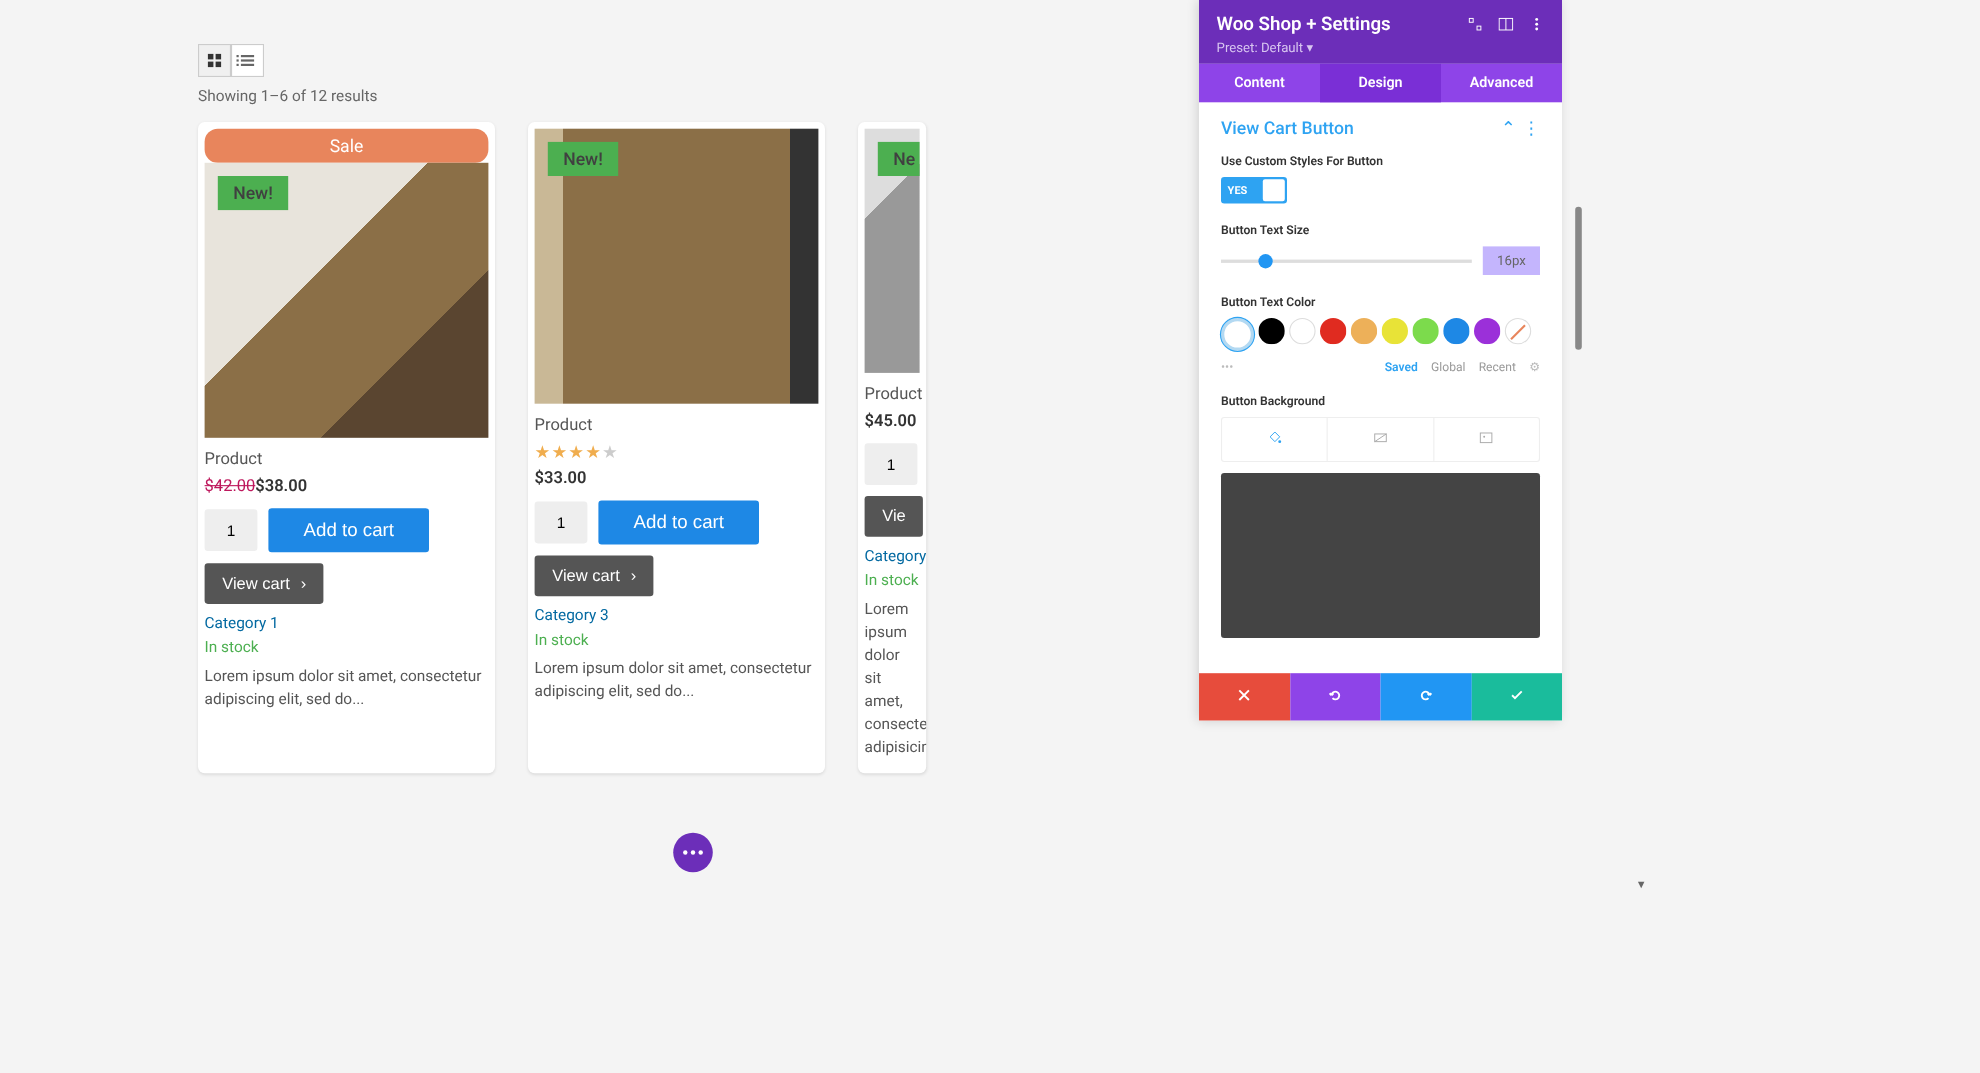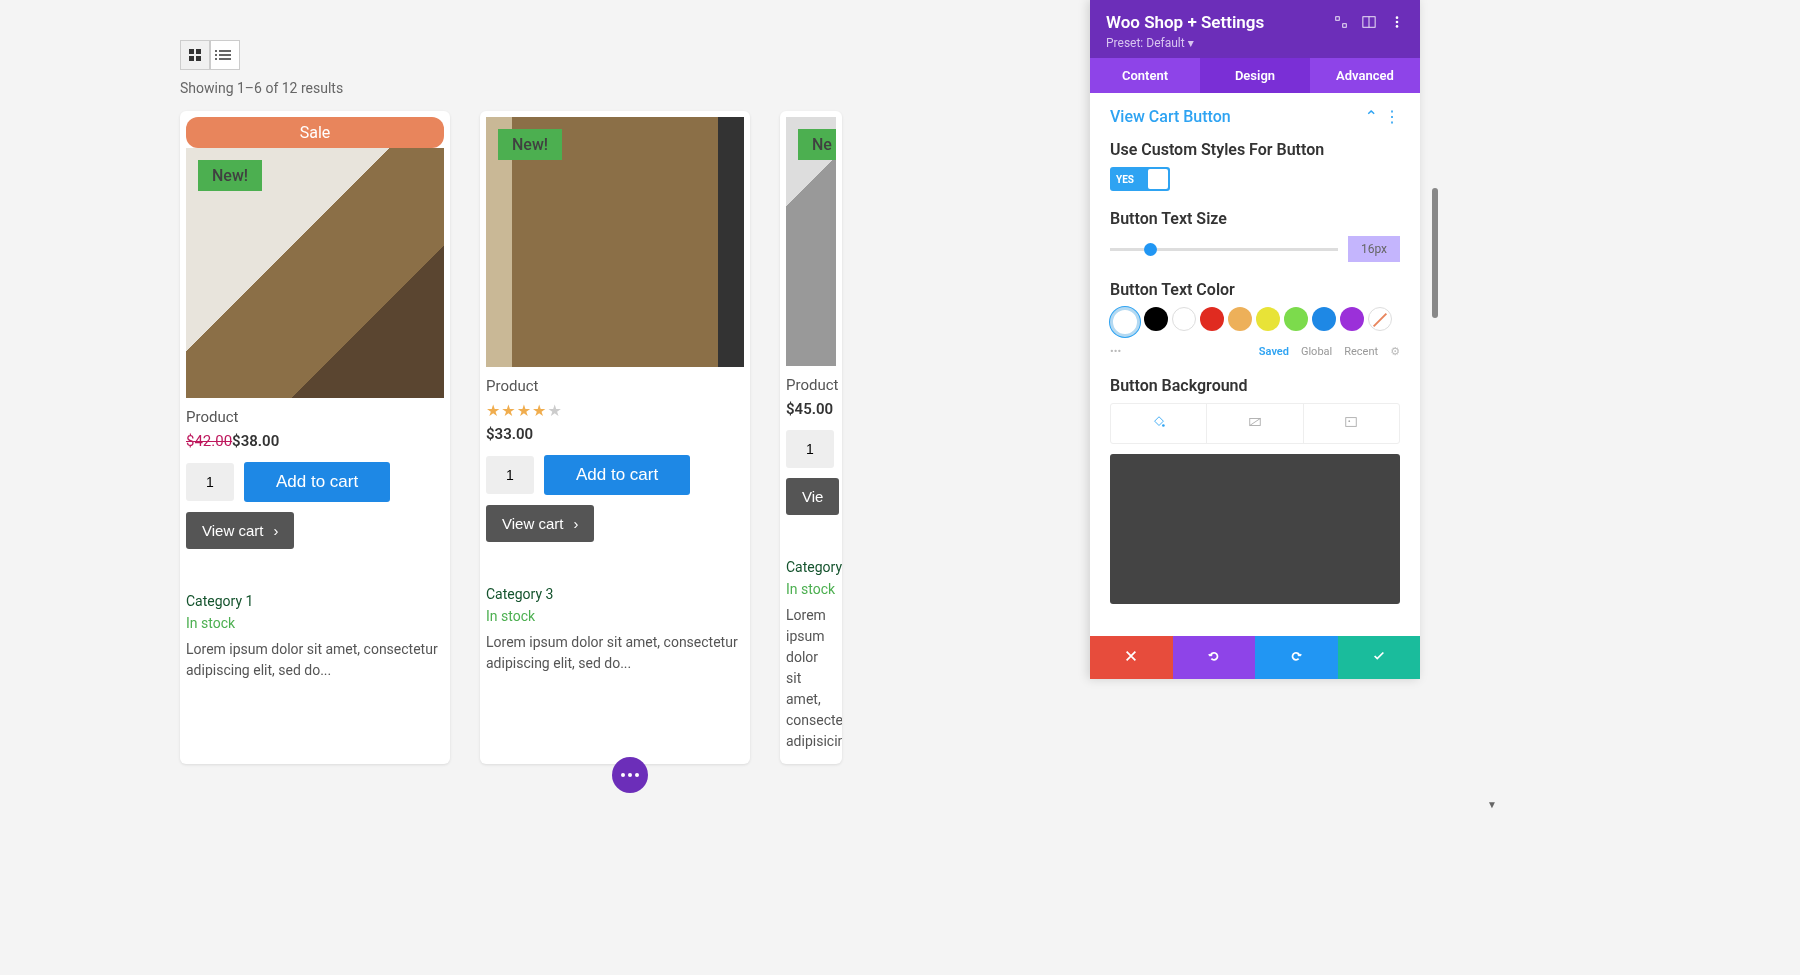--- a/index.html
+++ b/index.html
@@ -171,7 +171,7 @@
     </div>
 
     <div class="product-card" style="width:62px; overflow:hidden;">
-      <div class="product-img img3" style="height:249px;text-decoration:underline;">
+      <div class="product-img img3" style="height:222px;text-decoration:underline;">
         <div class="new-badge">Ne</div>
       </div>
       <div class="product-content">

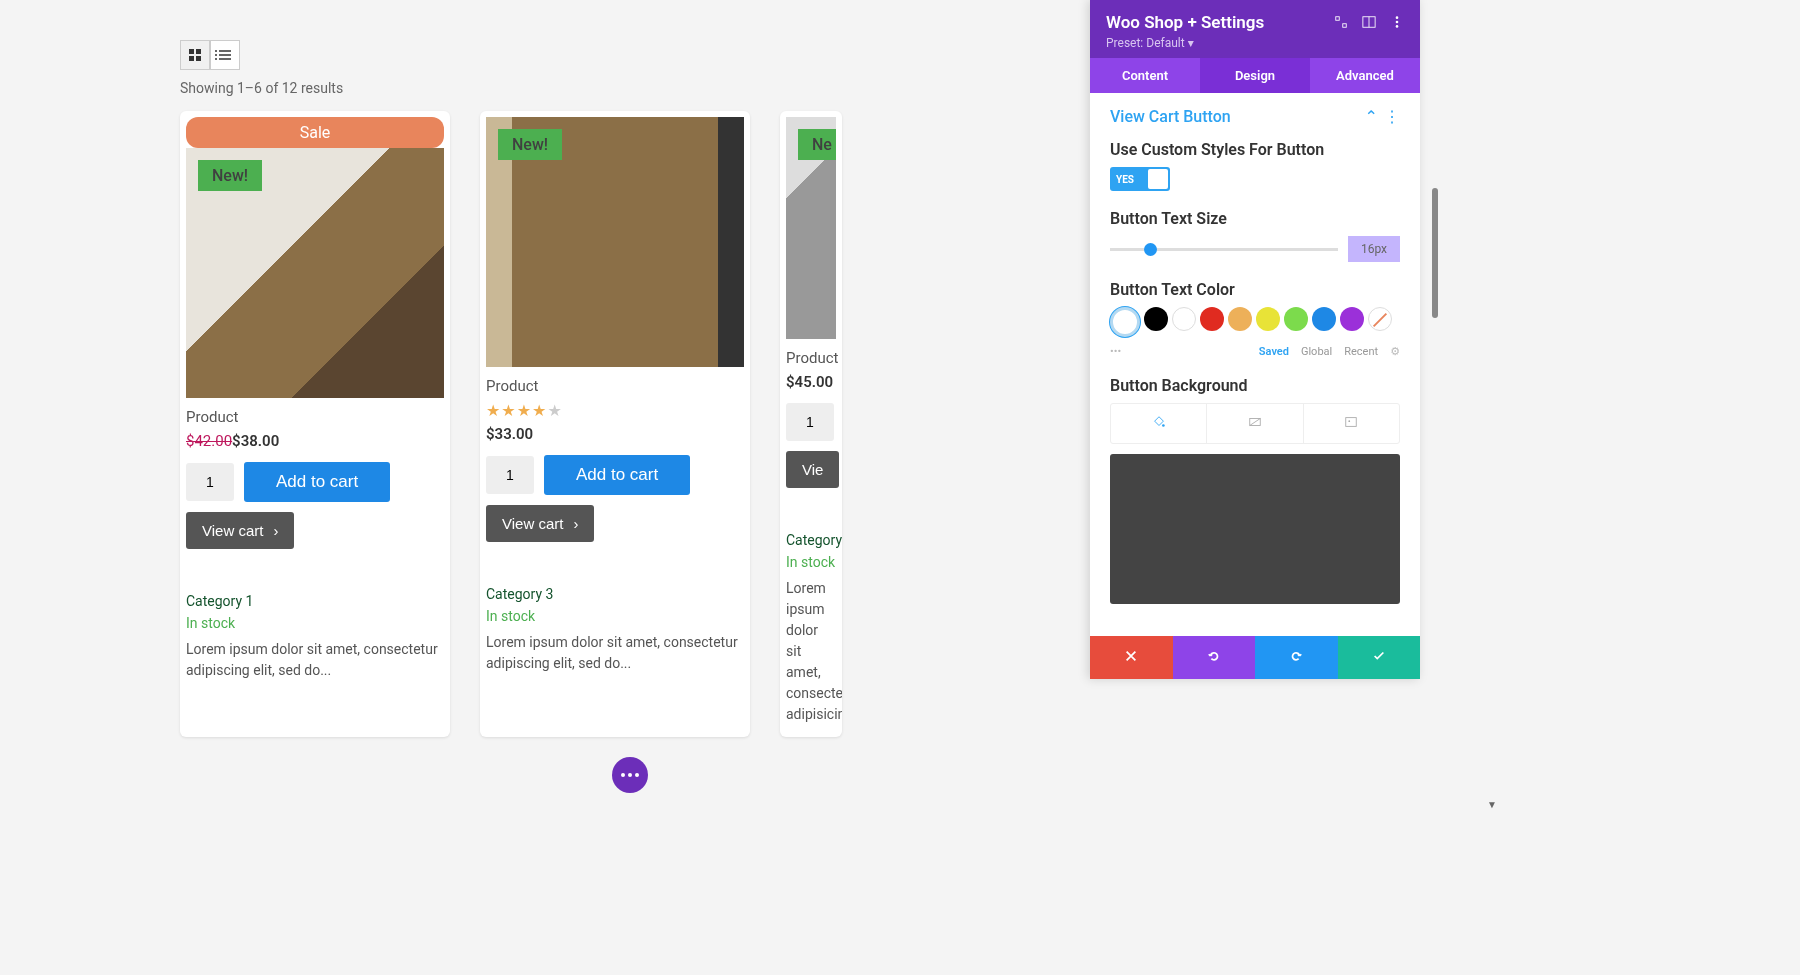--- a/index.html
+++ b/index.html
@@ -56,7 +56,7 @@
 .panel-body { padding: 14px 20px; max-height: 560px; overflow-y: auto; }
 .section-title { color: #2ea3f2; font-size: 16px; font-weight: 500; margin-bottom: 14px; display:flex; justify-content:space-between; align-items:center;}
 .section-icons { display:flex; gap:6px; align-items:center; }
-.setting-label { color: #333; font-size: 16px; font-weight: 600; margin-bottom: 8px; }
+.setting-label { color: #333; font-size: 11px; font-weight: 600; margin-bottom: 8px; }
 .toggle { width: 60px; height: 24px; background: #2ea3f2; border-radius: 3px; position: relative; cursor: pointer; display:flex; align-items:center; }
 .toggle-text { color:#fff; font-size:10px; font-weight:700; padding-left:6px; }
 .toggle-knob { position: absolute; right: 2px; top: 2px; width: 20px; height: 20px; background: #fff; border-radius: 2px; }

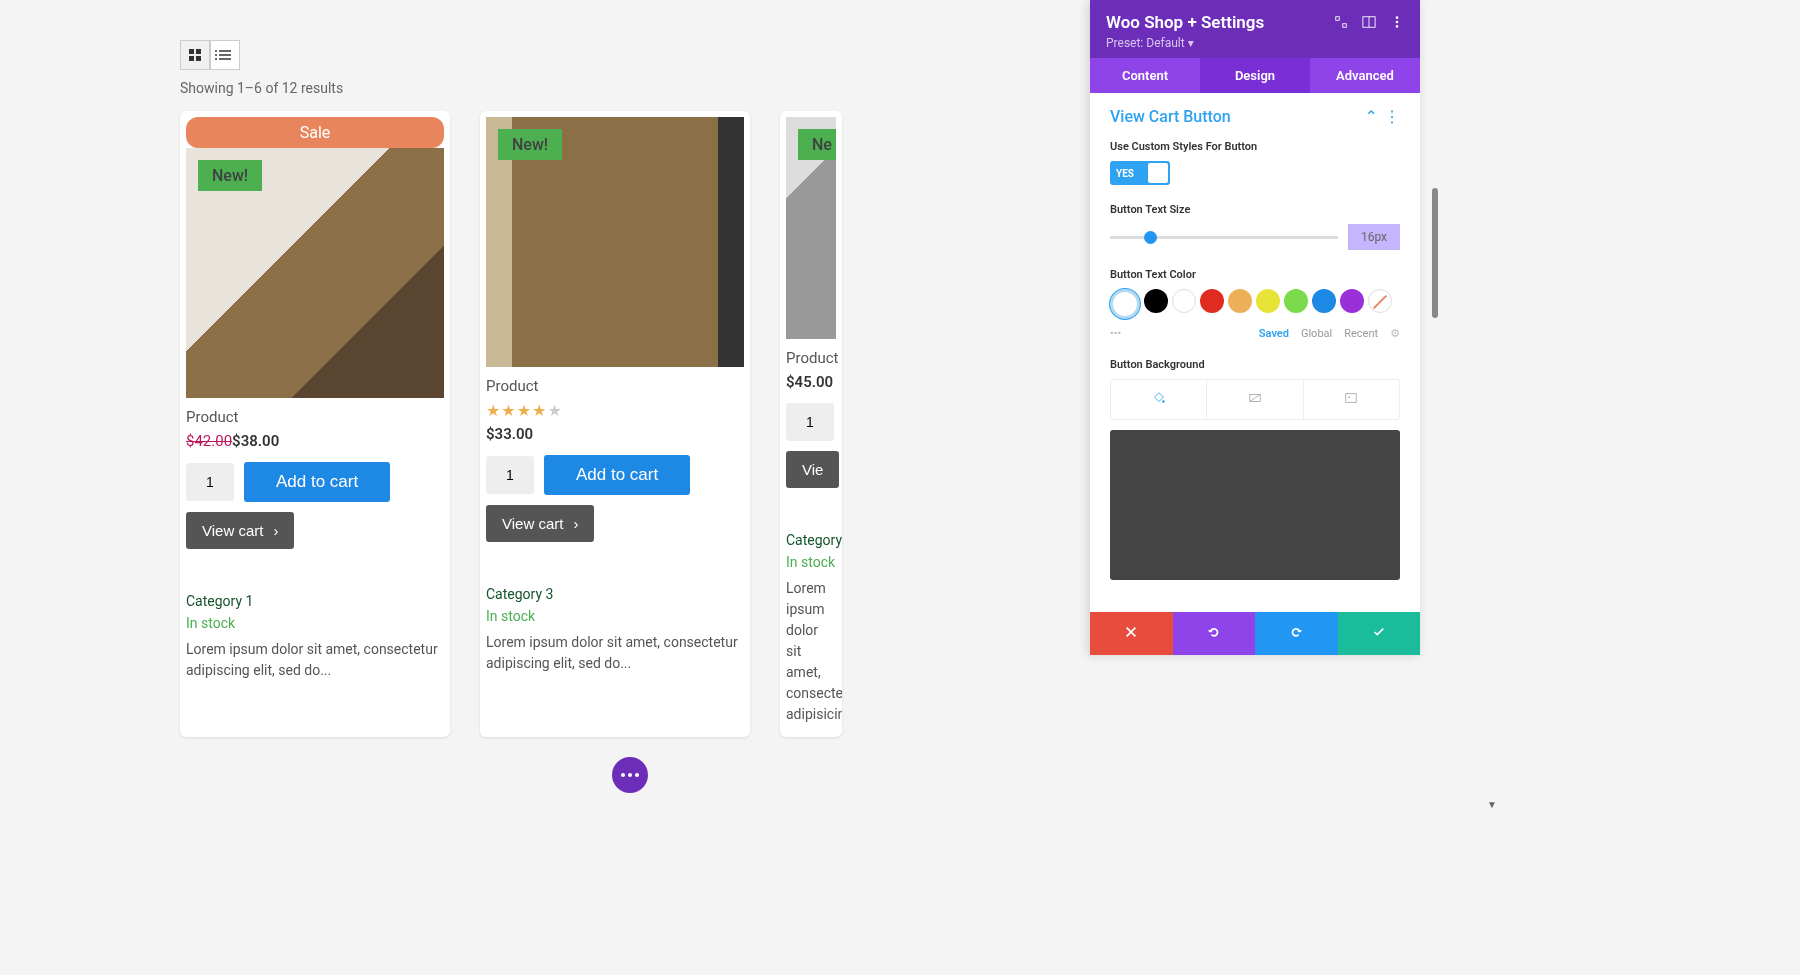--- a/index.html
+++ b/index.html
@@ -34,7 +34,7 @@
 .qty-input { width: 48px; height: 38px; border: none; background: #eee; text-align: center; font-size: 14px; border-radius: 3px; }
 .add-cart-btn { background: #1e88e5; color: #fff; border: none; padding: 10px 32px; font-size: 17px; border-radius: 3px; cursor: pointer; }
 .view-cart-btn { background: #555; color: #fff; border: none; padding: 10px 16px; font-size: 15px; border-radius: 3px; cursor: pointer; display: inline-flex; align-items: center; gap: 10px; margin-bottom: 10px; }
-.category-link { color: #14532d; font-size: 14px; margin-bottom: 6px; margin-top: 34px; }
+.category-link { color: #0369a1; font-size: 14px; margin-bottom: 6px; }
 .stock-status { color: #4caf50; font-size: 14px; margin-bottom: 8px; }
 .description { color: #555; font-size: 14px; line-height: 1.5; }
 

